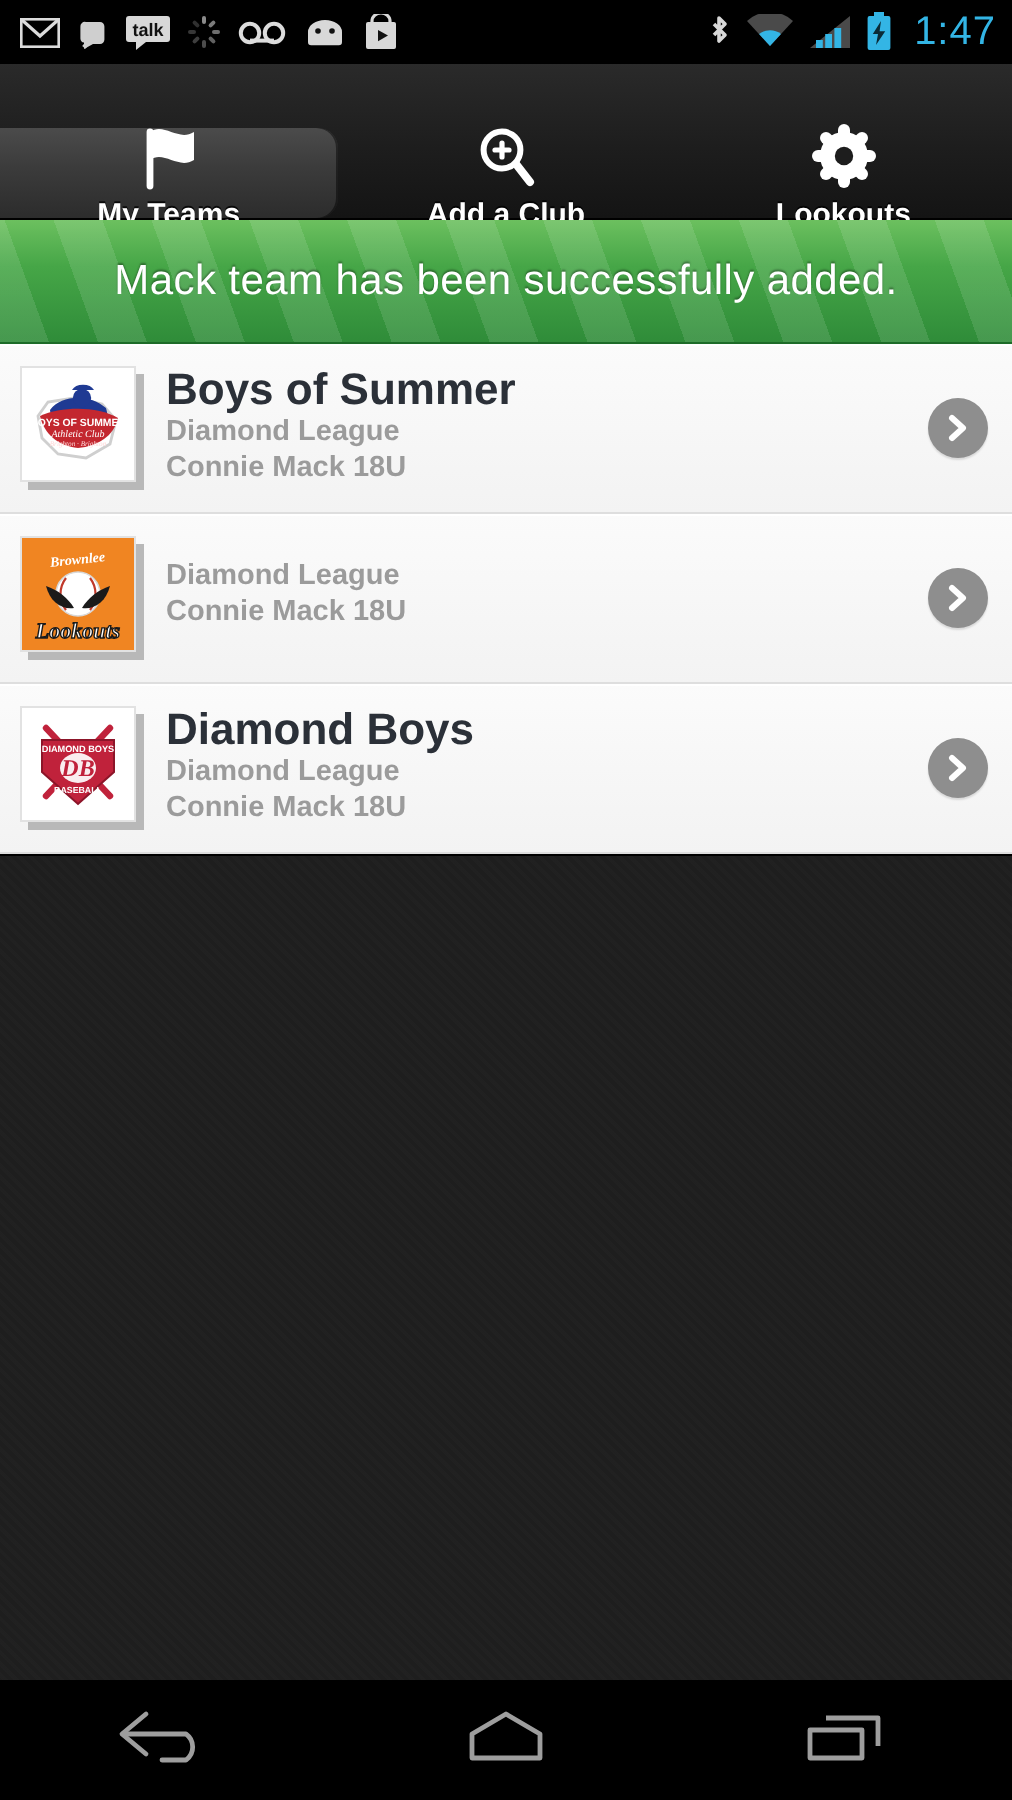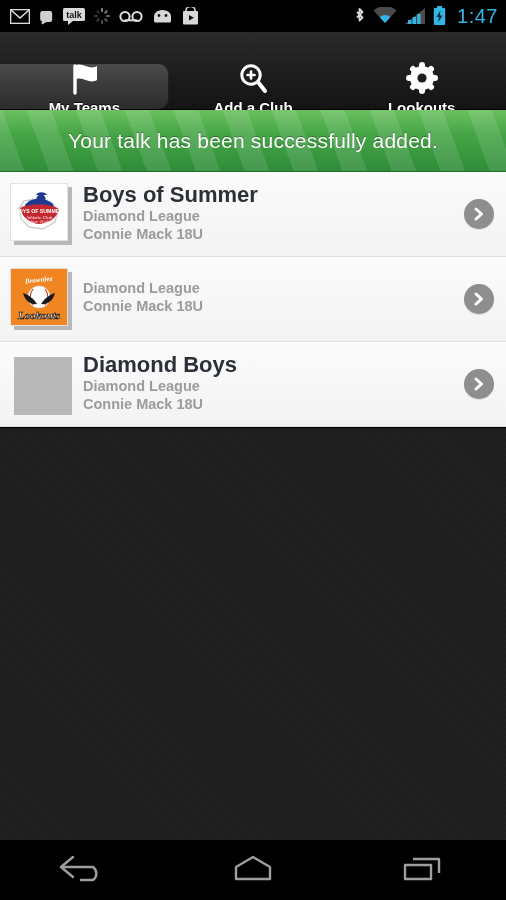--- a/index.html
+++ b/index.html
@@ -274,7 +274,7 @@
     </div>
 
     <div class="banner">
-      <span class="banner-text">Your talk has been successfully added.</span>
+      <span class="banner-text">Mack team has been successfully added.</span>
     </div>
 
     <div class="list">

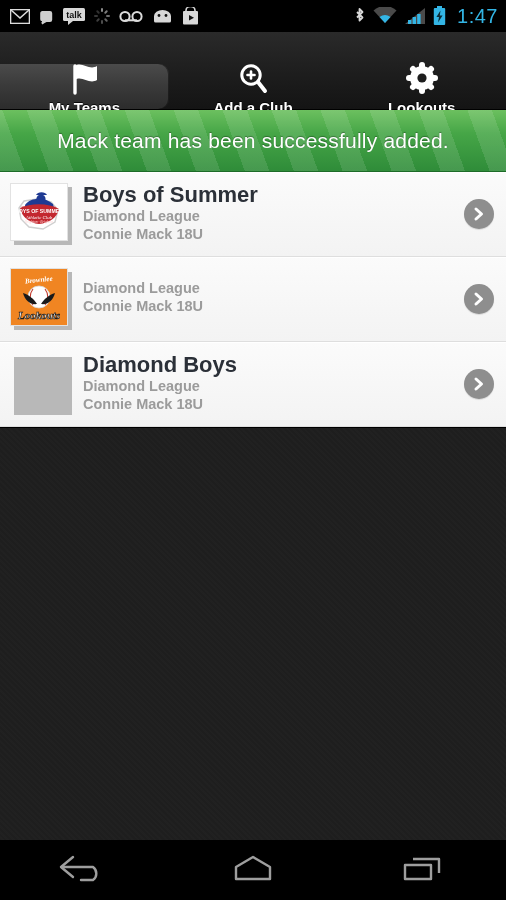--- a/index.html
+++ b/index.html
@@ -338,6 +338,20 @@
       <div class="list-item">
         <div class="logo-box">
           <div class="shadow"></div>
+          <div class="logo-img">
+            <svg width="56" height="56" viewBox="0 0 56 56">
+              <rect width="56" height="56" fill="#fff"></rect>
+              <g stroke="#c0223b" stroke-width="3.2" stroke-linecap="round">
+                <line x1="12" y1="10" x2="44" y2="44"></line>
+                <line x1="44" y1="10" x2="12" y2="44"></line>
+              </g>
+              <path d="M10 16 H46 V32 L28 48 L10 32 Z" fill="#c0223b" stroke="#8c1529" stroke-width="1"></path>
+              <text x="28" y="22" font-family="Liberation Sans, sans-serif" font-size="4.6" font-weight="bold" fill="#fff" text-anchor="middle">DIAMOND BOYS</text>
+              <ellipse cx="28" cy="30" rx="9" ry="7.5" fill="#fff" opacity="0.92"></ellipse>
+              <text x="28" y="34" font-family="Liberation Serif, serif" font-size="12" font-style="italic" font-weight="bold" fill="#c0223b" text-anchor="middle">DB</text>
+              <text x="28" y="42.5" font-family="Liberation Sans, sans-serif" font-size="4.4" font-weight="bold" fill="#fff" text-anchor="middle">BASEBALL</text>
+            </svg>
+          </div>
         </div>
         <div class="item-text">
           <div class="team-name">Diamond Boys</div>

